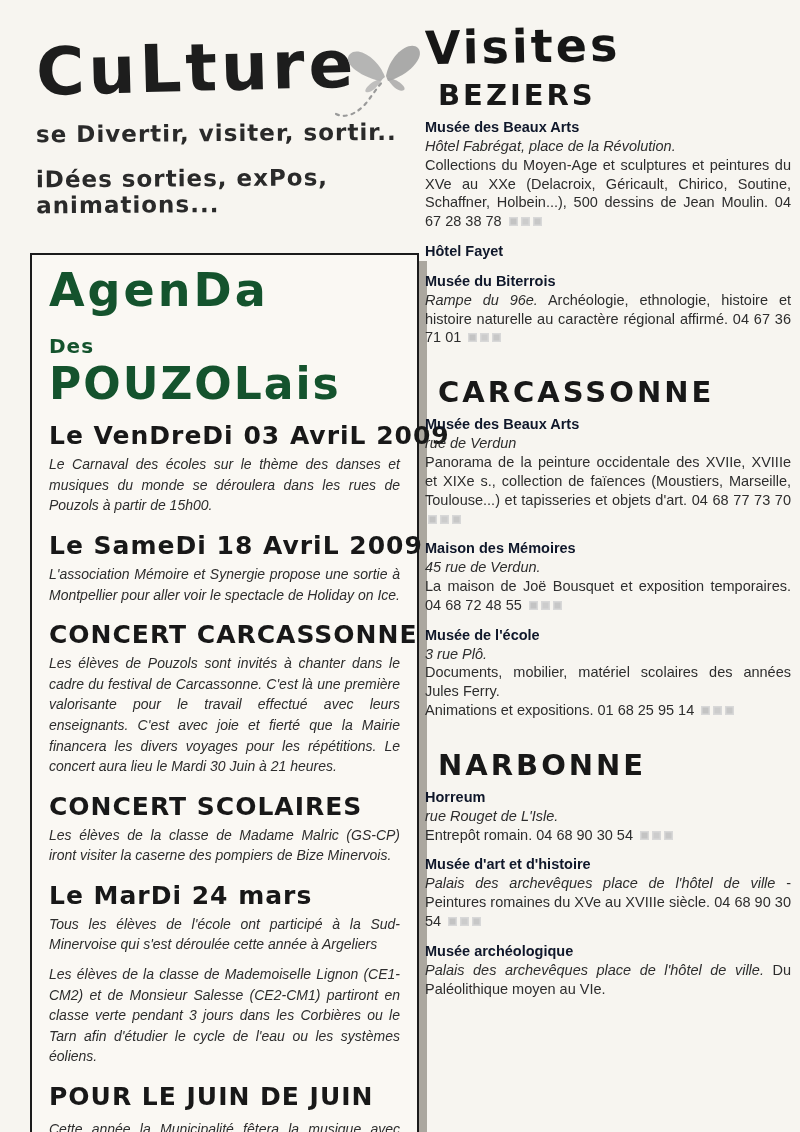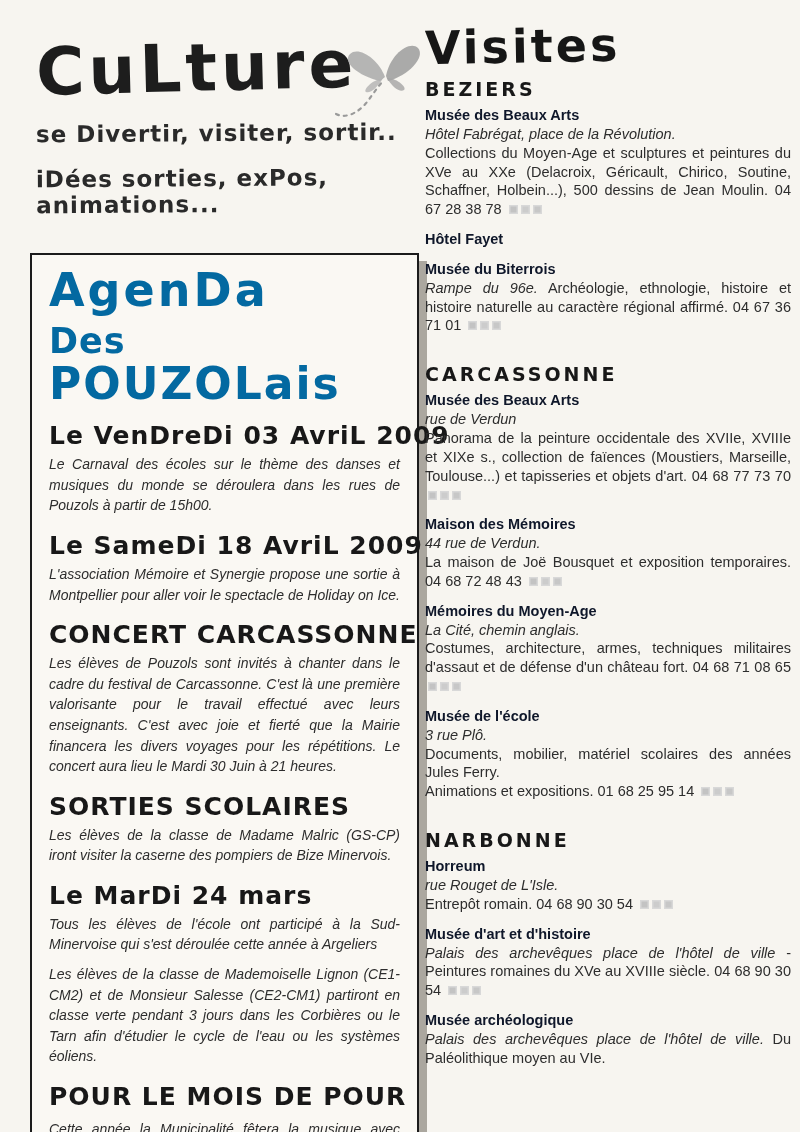--- a/index.html
+++ b/index.html
@@ -47,7 +47,7 @@
     color:#161616;transform:rotate(-1deg);font-family:"DejaVu Sans", sans-serif;
   }
   .city-heading{
-    margin:20px 0 2px 0;font-size:19px;font-weight:800;letter-spacing:3px;
+    margin:20px 0 2px 13px;font-size:29px;font-weight:800;letter-spacing:3px;
     color:#181818;font-family:"DejaVu Sans", sans-serif;
   }
   .entry{margin-top:11px;}

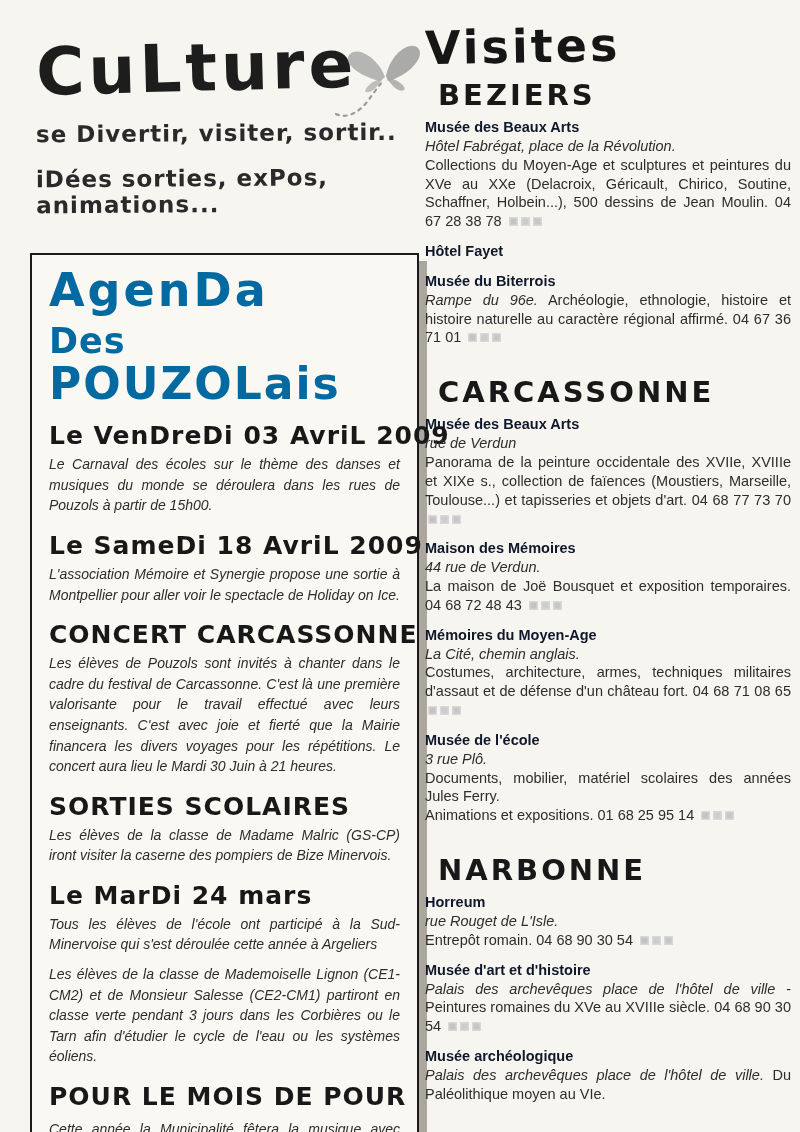--- a/index.html
+++ b/index.html
@@ -28,7 +28,7 @@
     box-shadow:8px 8px 0 #aba79f;
     padding:12px 17px 16px 17px;
   }
-  .agenda-title{margin:0 0 14px 0;line-height:1.04;color:#0369a1;
+  .agenda-title{margin:0 0 14px 0;line-height:1.04;color:#14532d;
     font-family:"DejaVu Sans", sans-serif;}
   .agenda-title .t1{display:block;font-size:46px;font-weight:800;letter-spacing:3px;}
   .agenda-title .t2{display:block;font-size:44px;font-weight:800;letter-spacing:2px;}

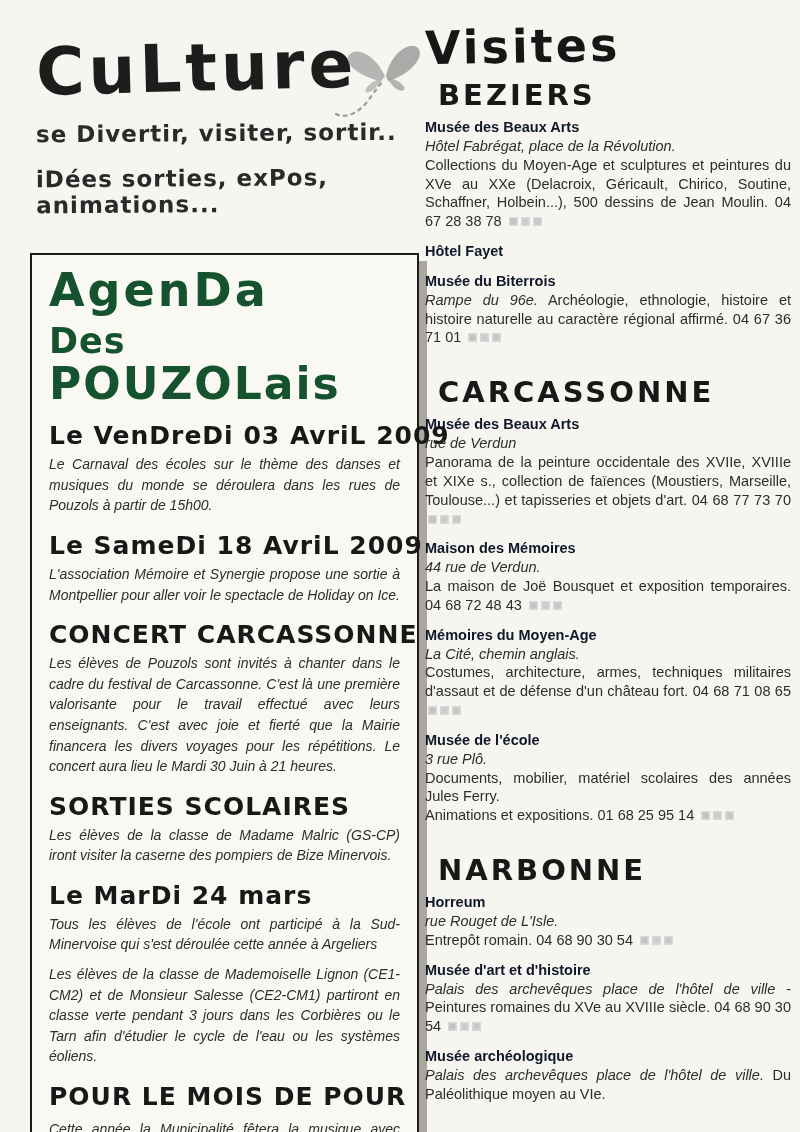--- a/index.html
+++ b/index.html
@@ -32,7 +32,7 @@
     font-family:"DejaVu Sans", sans-serif;}
   .agenda-title .t1{display:block;font-size:46px;font-weight:800;letter-spacing:3px;}
   .agenda-title .t2{display:block;font-size:44px;font-weight:800;letter-spacing:2px;}
-  .agenda-title .t2 .small{font-size:35px;letter-spacing:1px;text-align:right;}
+  .agenda-title .t2 .small{font-size:20px;letter-spacing:1px;text-align:right;}
   .ag-heading{
     margin:15px 0 4px 0;font-size:25px;font-weight:800;letter-spacing:1px;
     color:#181818;font-family:"DejaVu Sans", sans-serif;white-space:nowrap;

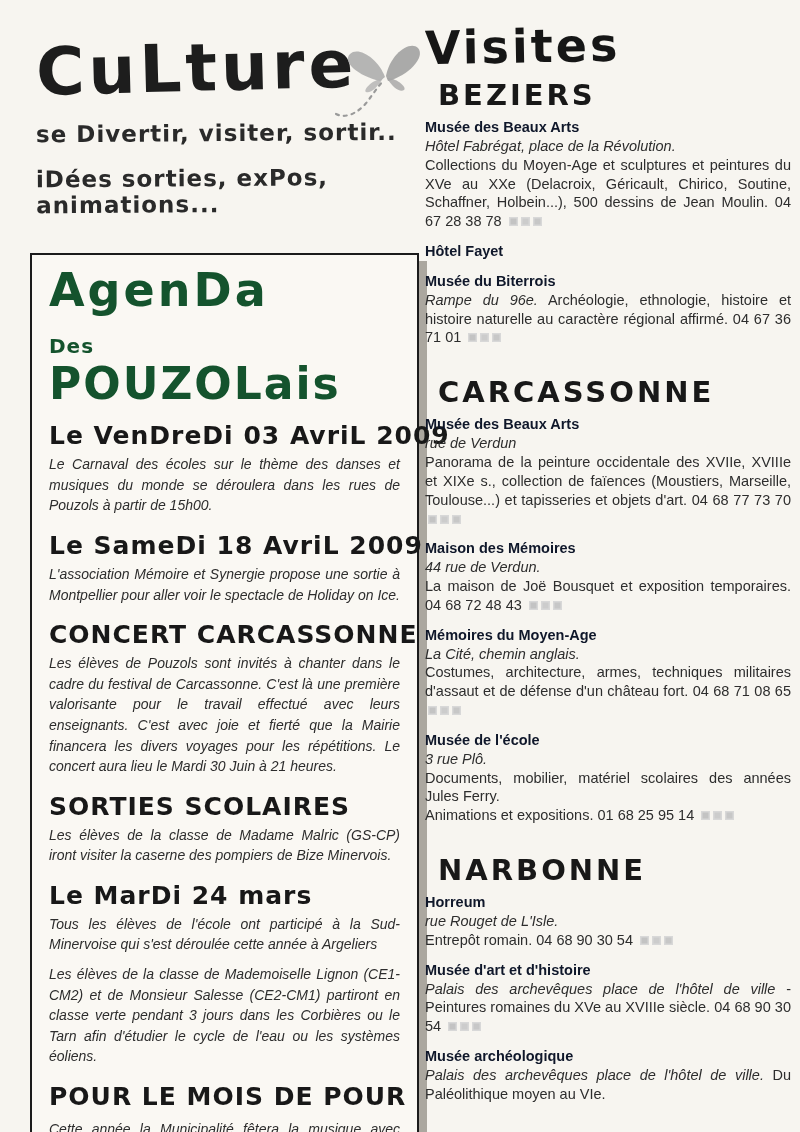--- a/index.html
+++ b/index.html
@@ -162,7 +162,7 @@
     <div class="entry">
       <div class="entry-name">Maison des Mémoires</div>
       <p class="entry-body">
-        <span class="addr block">44 rue de Verdun.</span>
+        <span class="addr block">45 rue de Verdun.</span>
         <span>La maison de Joë Bousquet et exposition temporaires. 04 68 72 48 43</span>
         <span class="picto"><i></i><i></i><i></i></span>
       </p>

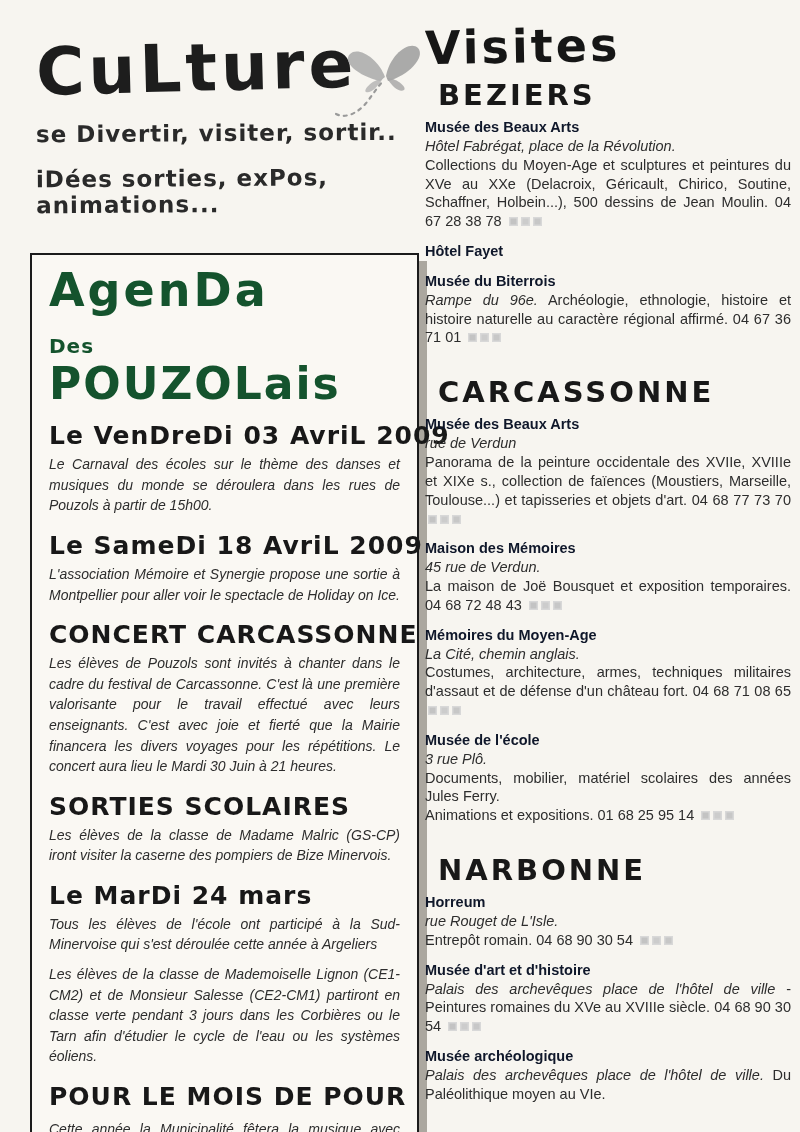--- a/index.html
+++ b/index.html
@@ -163,7 +163,7 @@
       <div class="entry-name">Maison des Mémoires</div>
       <p class="entry-body">
         <span class="addr block">45 rue de Verdun.</span>
-        <span>La maison de Joë Bousquet et exposition temporaires. 04 68 72 48 43</span>
+        <span>La maison de Joë Bousquet et exposition temporaires. 04 68 72 48 55</span>
         <span class="picto"><i></i><i></i><i></i></span>
       </p>
     </div>

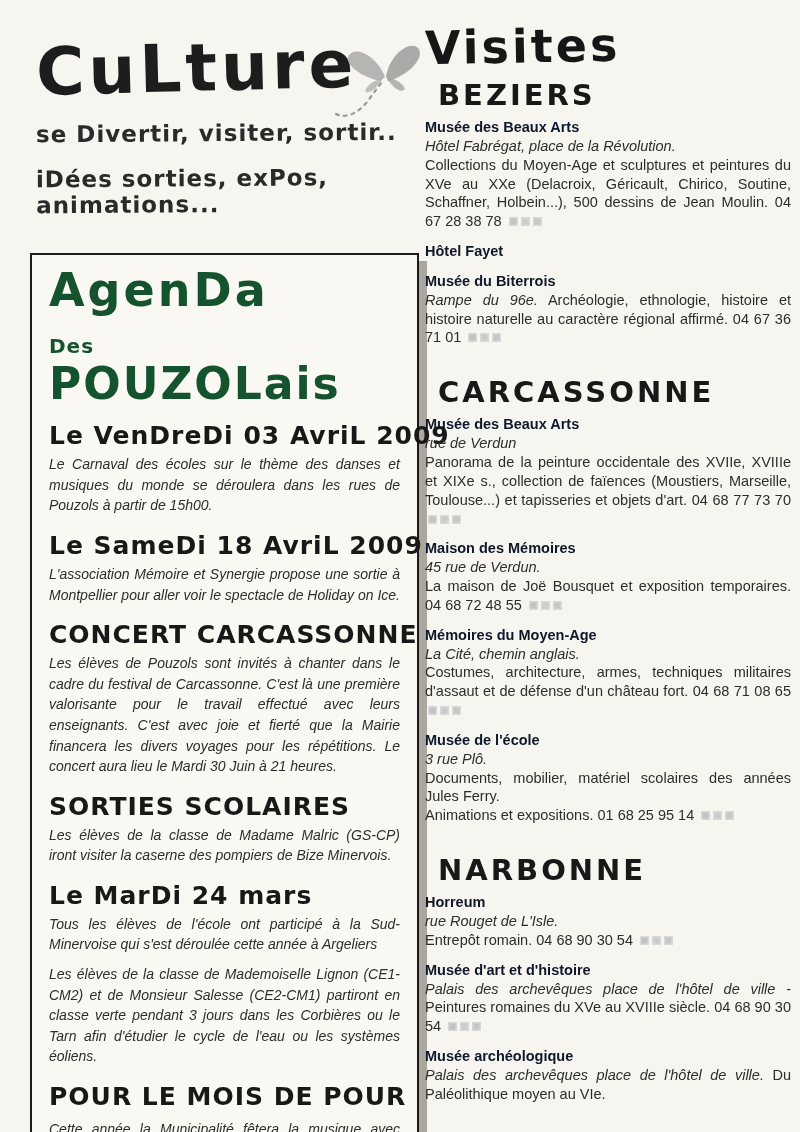--- a/index.html
+++ b/index.html
@@ -168,14 +168,6 @@
       </p>
     </div>
 
-    <div class="entry">
-      <div class="entry-name">Mémoires du Moyen-Age</div>
-      <p class="entry-body">
-        <span class="addr block">La Cité, chemin anglais.</span>
-        <span>Costumes, architecture, armes, techniques militaires d'assaut et de défense d'un château fort. 04 68 71 08 65</span>
-        <span class="picto"><i></i><i></i><i></i></span>
-      </p>
-    </div>
 
     <div class="entry">
       <div class="entry-name">Musée de l'école</div>

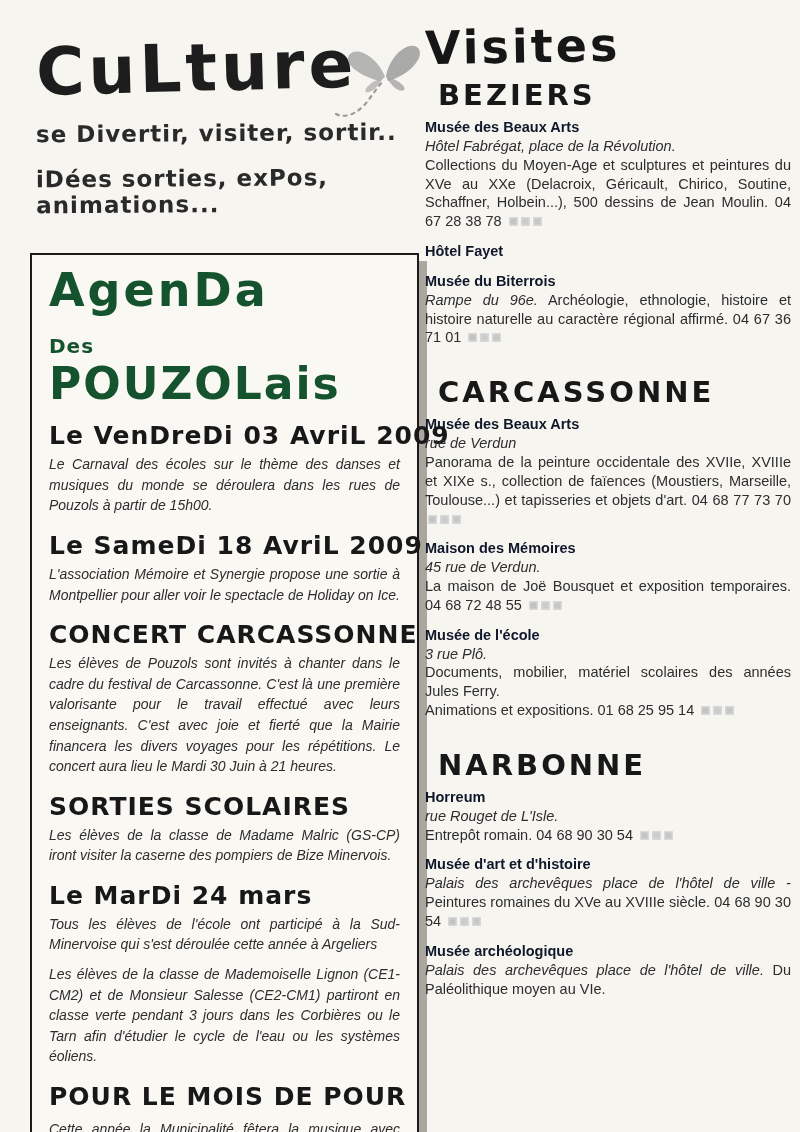--- a/index.html
+++ b/index.html
@@ -104,7 +104,7 @@
     </div>
 
     <div class="ag-sec">
-      <h3 class="ag-heading">SORTIES SCOLAIRES</h3>
+      <h3 class="ag-heading">CONCERT SCOLAIRES</h3>
       <p>Les élèves de la classe de Madame Malric (GS-CP) iront visiter la caserne des pompiers de Bize Minervois.</p>
     </div>
 

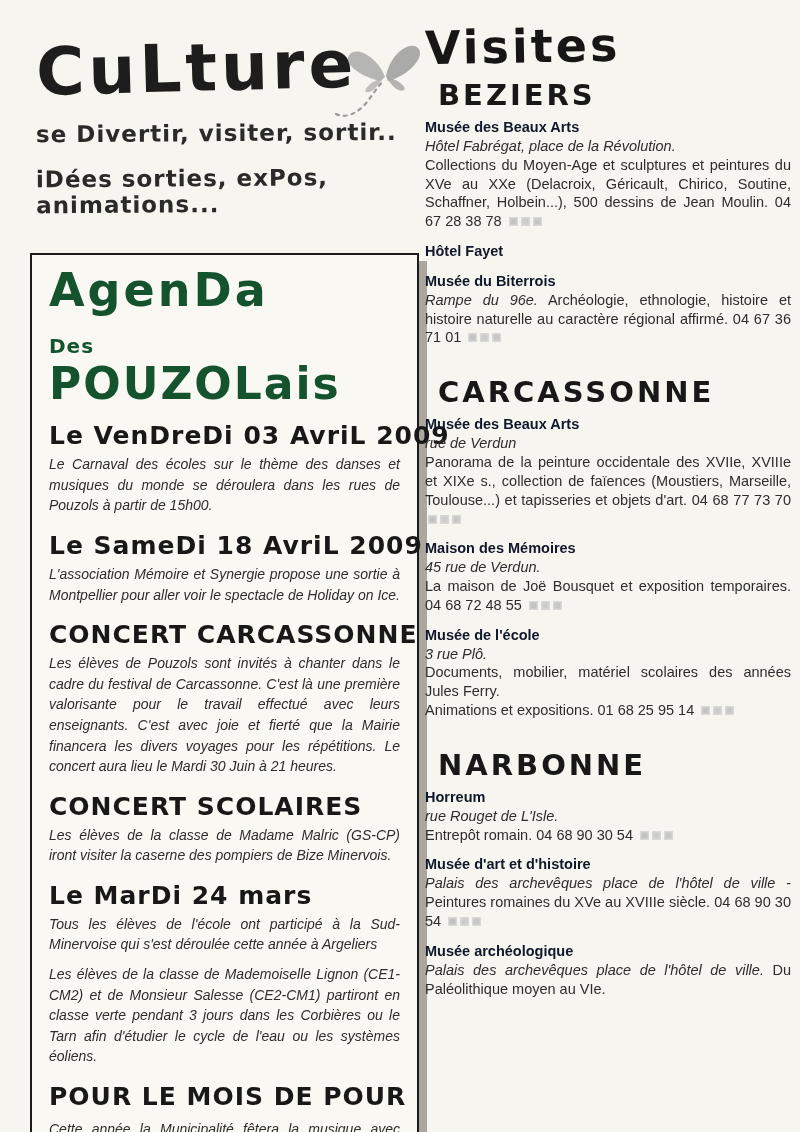--- a/index.html
+++ b/index.html
@@ -115,7 +115,7 @@
     </div>
 
     <div class="ag-sec">
-      <h3 class="ag-heading">POUR LE MOIS DE POUR</h3>
+      <h3 class="ag-heading">POUR LE JUIN DE JUIN</h3>
       <p style="margin-top:8px">Cette année la Municipalité fêtera la musique avec diverses animations musicales.</p>
 
     </div>

